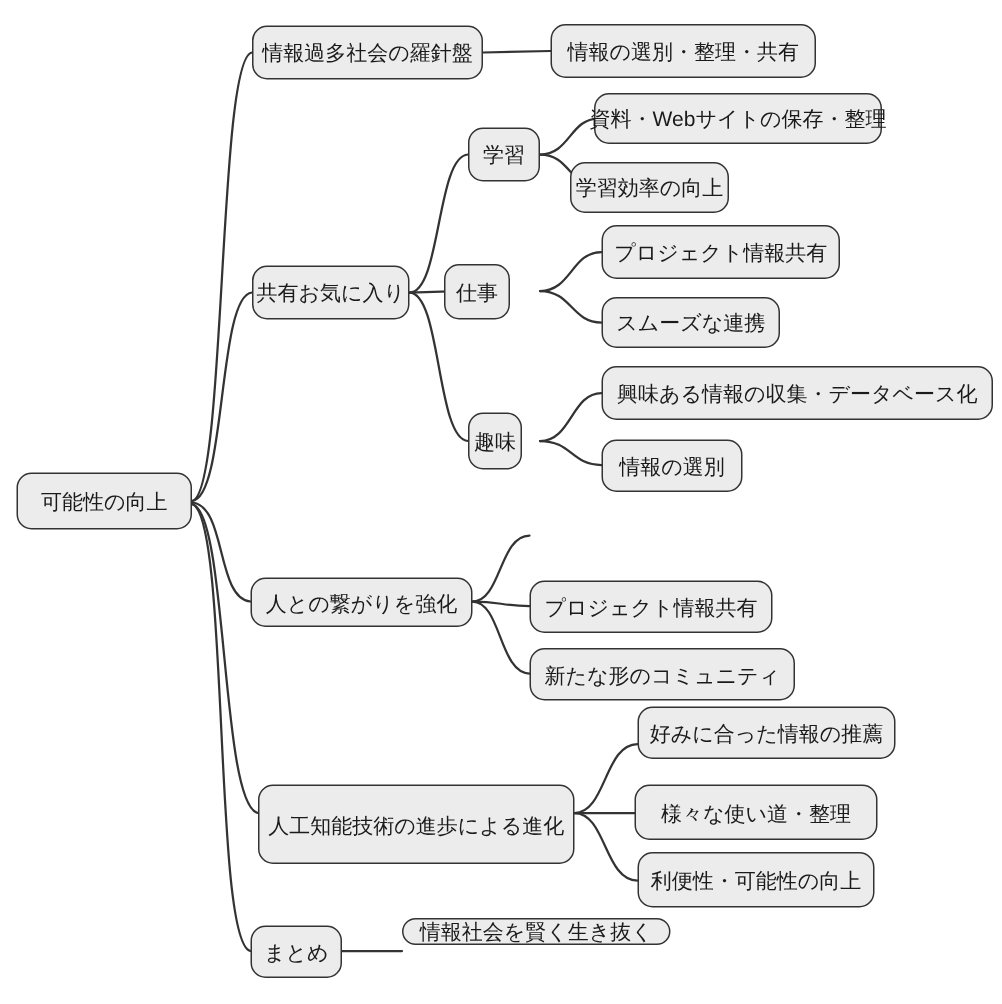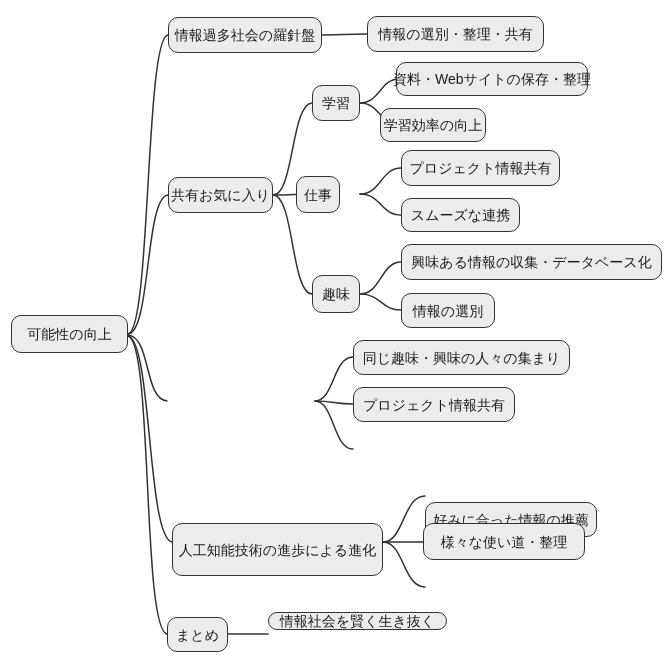--- a/index.html
+++ b/index.html
@@ -100,7 +100,7 @@
   <div class="node" style="left:401px;top:150px;width:159px;height:36px">プロジェクト情報共有</div>
   <div class="node" style="left:401px;top:198px;width:119px;height:34px">スムーズな連携</div>
 
-  <div class="node" style="left:312px;top:275px;width:48px;height:38px">趣味</div>
+  <div class="node" style="left:312px;top:275px;width:36px;height:38px">趣味</div>
   <div class="node" style="left:401px;top:244px;width:261px;height:36px">興味ある情報の収集・データベース化</div>
   <div class="node" style="left:401px;top:293px;width:94px;height:35px">情報の選別</div>
 

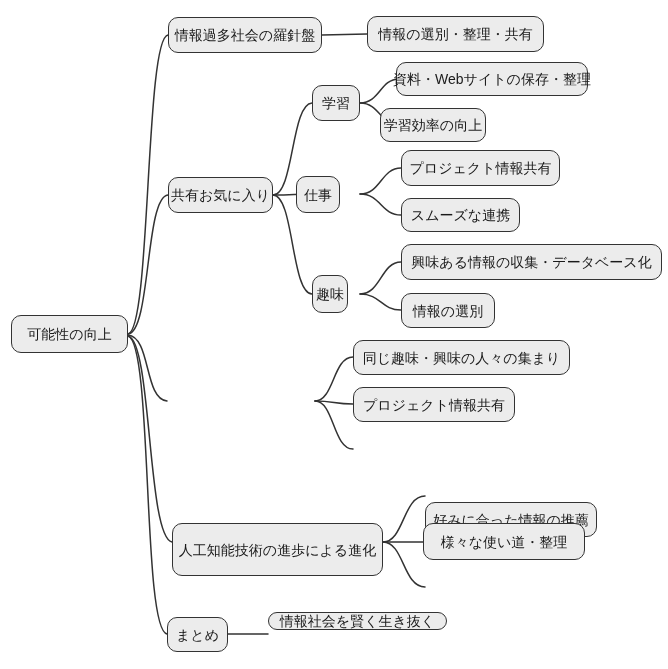--- a/index.html
+++ b/index.html
@@ -104,7 +104,6 @@
   <div class="node" style="left:401px;top:244px;width:261px;height:36px">興味ある情報の収集・データベース化</div>
   <div class="node" style="left:401px;top:293px;width:94px;height:35px">情報の選別</div>
 
-  <div class="node" style="left:353px;top:340px;width:217px;height:35px">同じ趣味・興味の人々の集まり</div>
   <div class="node" style="left:353px;top:387px;width:162px;height:35px">プロジェクト情報共有</div>
 
   <div class="node" style="left:425px;top:502px;width:172px;height:35px">好みに合った情報の推薦</div>

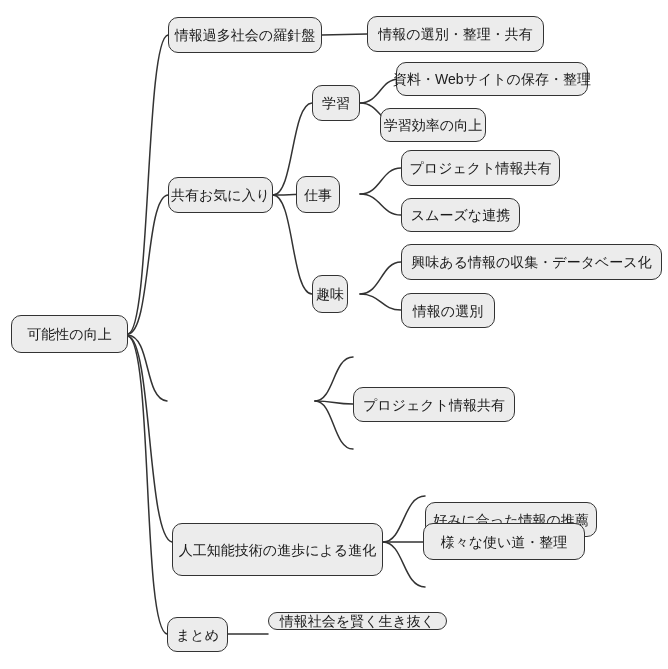--- a/index.html
+++ b/index.html
@@ -87,6 +87,7 @@
 
   <div class="node" style="left:168px;top:17px;width:154px;height:36px">情報過多社会の羅針盤</div>
   <div class="node" style="left:168px;top:177px;width:105px;height:36px">共有お気に入り</div>
+  <div class="node" style="left:167px;top:385px;width:148px;height:33px">人との繋がりを強化</div>
   <div class="node" style="left:172px;top:523px;width:211px;height:53px">人工知能技術の進歩による進化</div>
   <div class="node" style="left:167px;top:617px;width:61px;height:35px">まとめ</div>
 

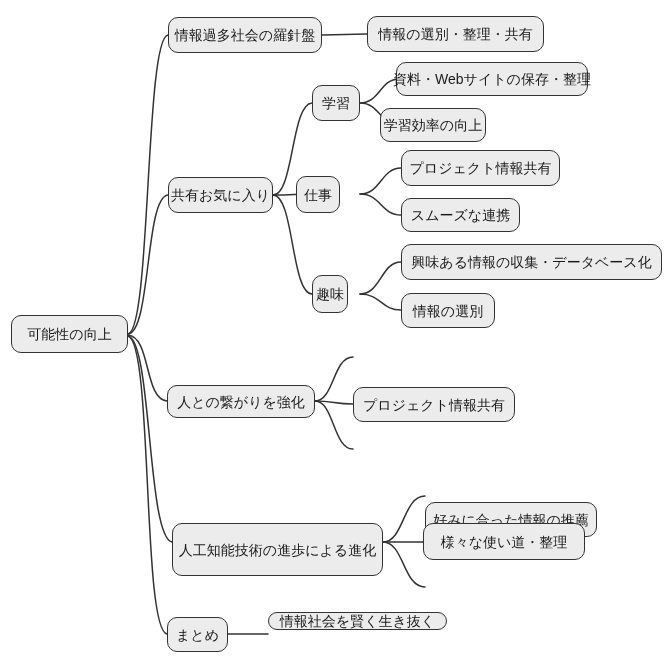--- a/index.html
+++ b/index.html
@@ -106,6 +106,7 @@
   <div class="node" style="left:401px;top:293px;width:94px;height:35px">情報の選別</div>
 
   <div class="node" style="left:353px;top:387px;width:162px;height:35px">プロジェクト情報共有</div>
+  <div class="node" style="left:353px;top:432px;width:177px;height:35px">新たな形のコミュニティ</div>
 
   <div class="node" style="left:425px;top:502px;width:172px;height:35px">好みに合った情報の推薦</div>
   <div class="node" style="left:423px;top:523px;width:162px;height:37px">様々な使い道・整理</div>

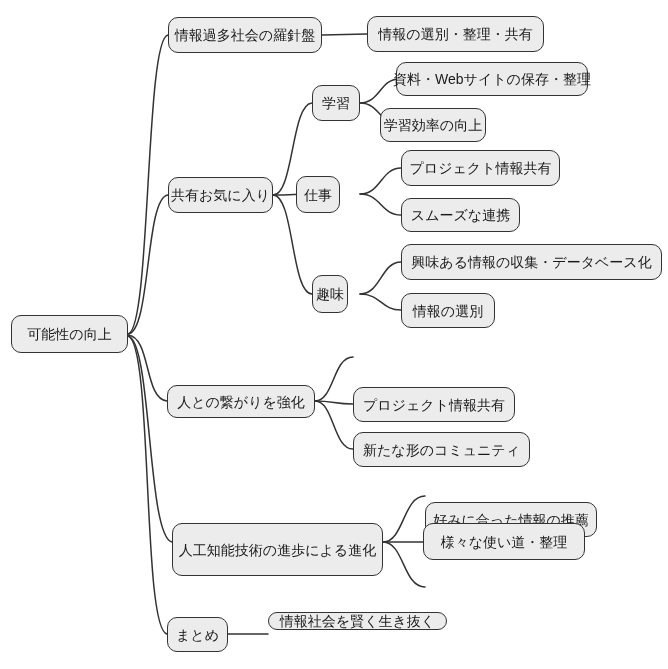--- a/index.html
+++ b/index.html
@@ -108,7 +108,7 @@
   <div class="node" style="left:353px;top:387px;width:162px;height:35px">プロジェクト情報共有</div>
   <div class="node" style="left:353px;top:432px;width:177px;height:35px">新たな形のコミュニティ</div>
 
-  <div class="node" style="left:425px;top:502px;width:172px;height:35px">好みに合った情報の推薦</div>
+  <div class="node" style="left:425px;top:471px;width:172px;height:35px">好みに合った情報の推薦</div>
   <div class="node" style="left:423px;top:523px;width:162px;height:37px">様々な使い道・整理</div>
 
   <div class="node" style="left:268px;top:612px;width:179px;height:18px">情報社会を賢く生き抜く</div>

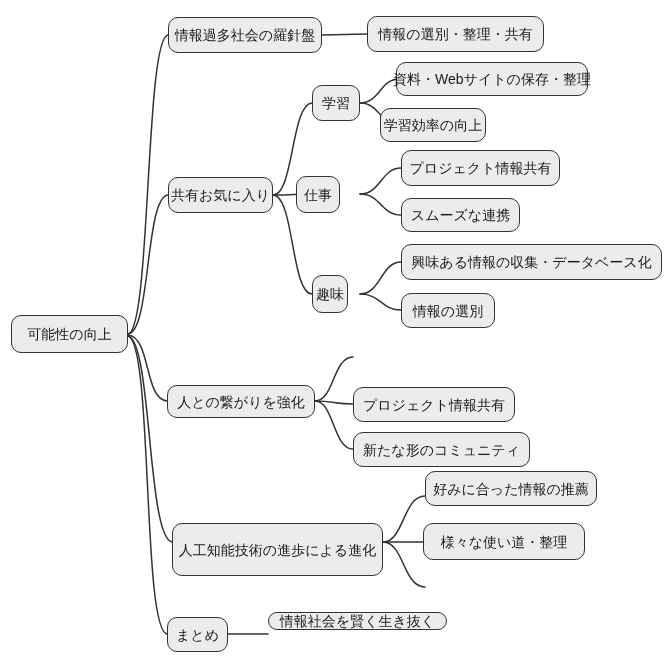--- a/index.html
+++ b/index.html
@@ -110,6 +110,7 @@
 
   <div class="node" style="left:425px;top:471px;width:172px;height:35px">好みに合った情報の推薦</div>
   <div class="node" style="left:423px;top:523px;width:162px;height:37px">様々な使い道・整理</div>
+  <div class="node" style="left:425px;top:568px;width:158px;height:37px">利便性・可能性の向上</div>
 
   <div class="node" style="left:268px;top:612px;width:179px;height:18px">情報社会を賢く生き抜く</div>
 

